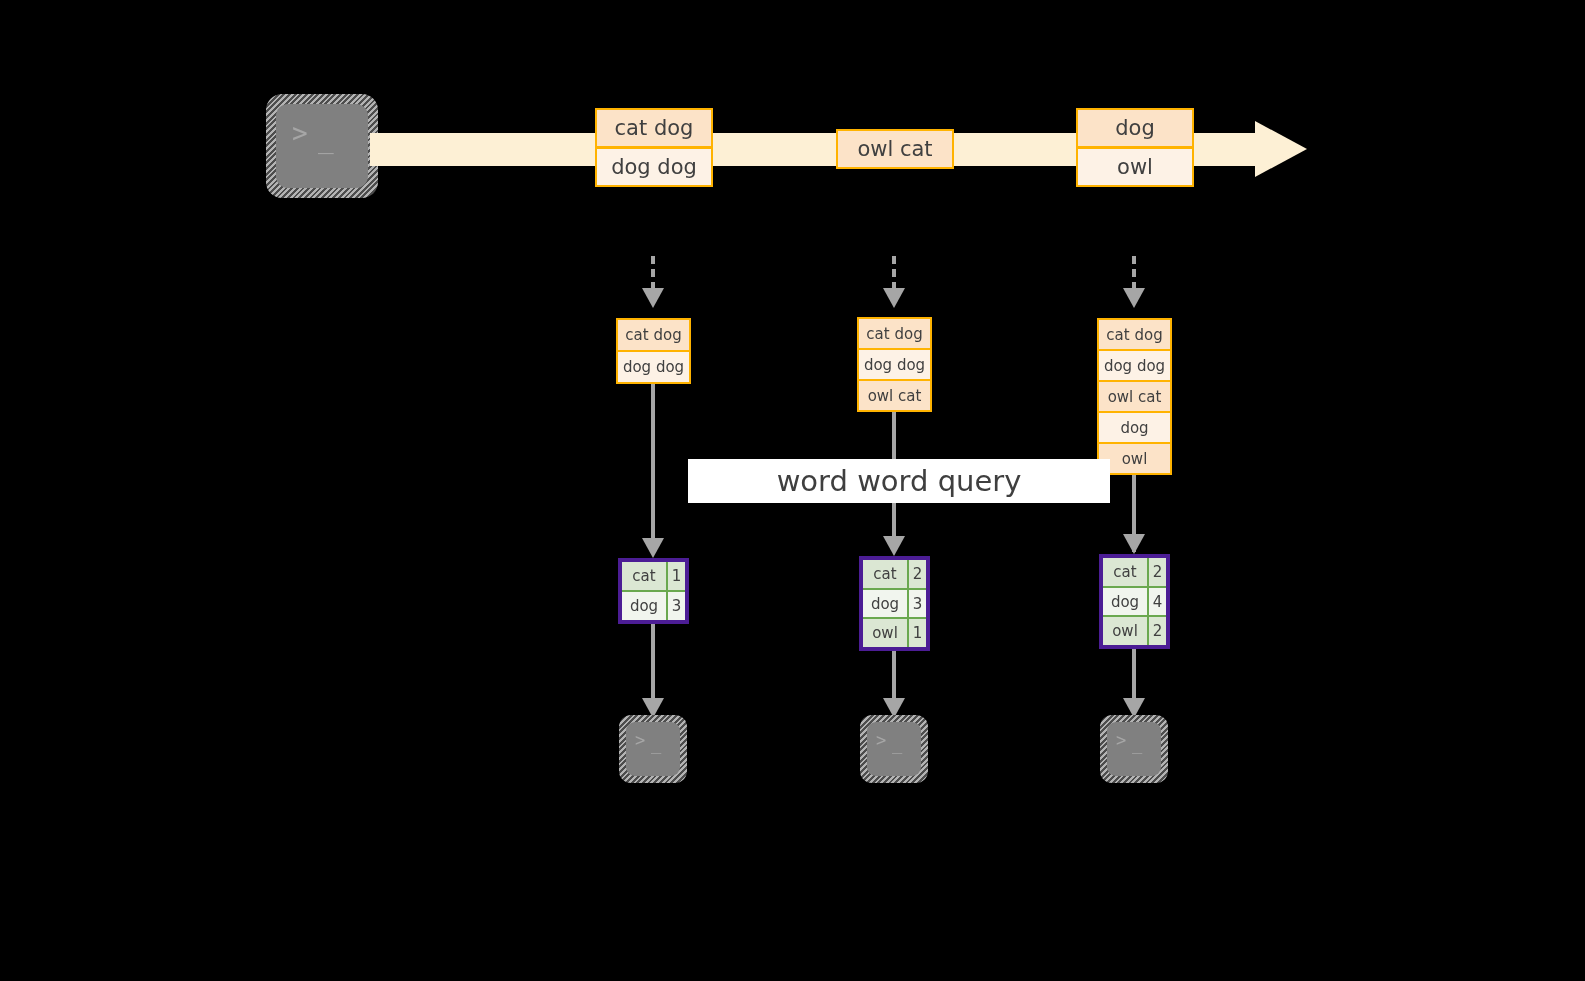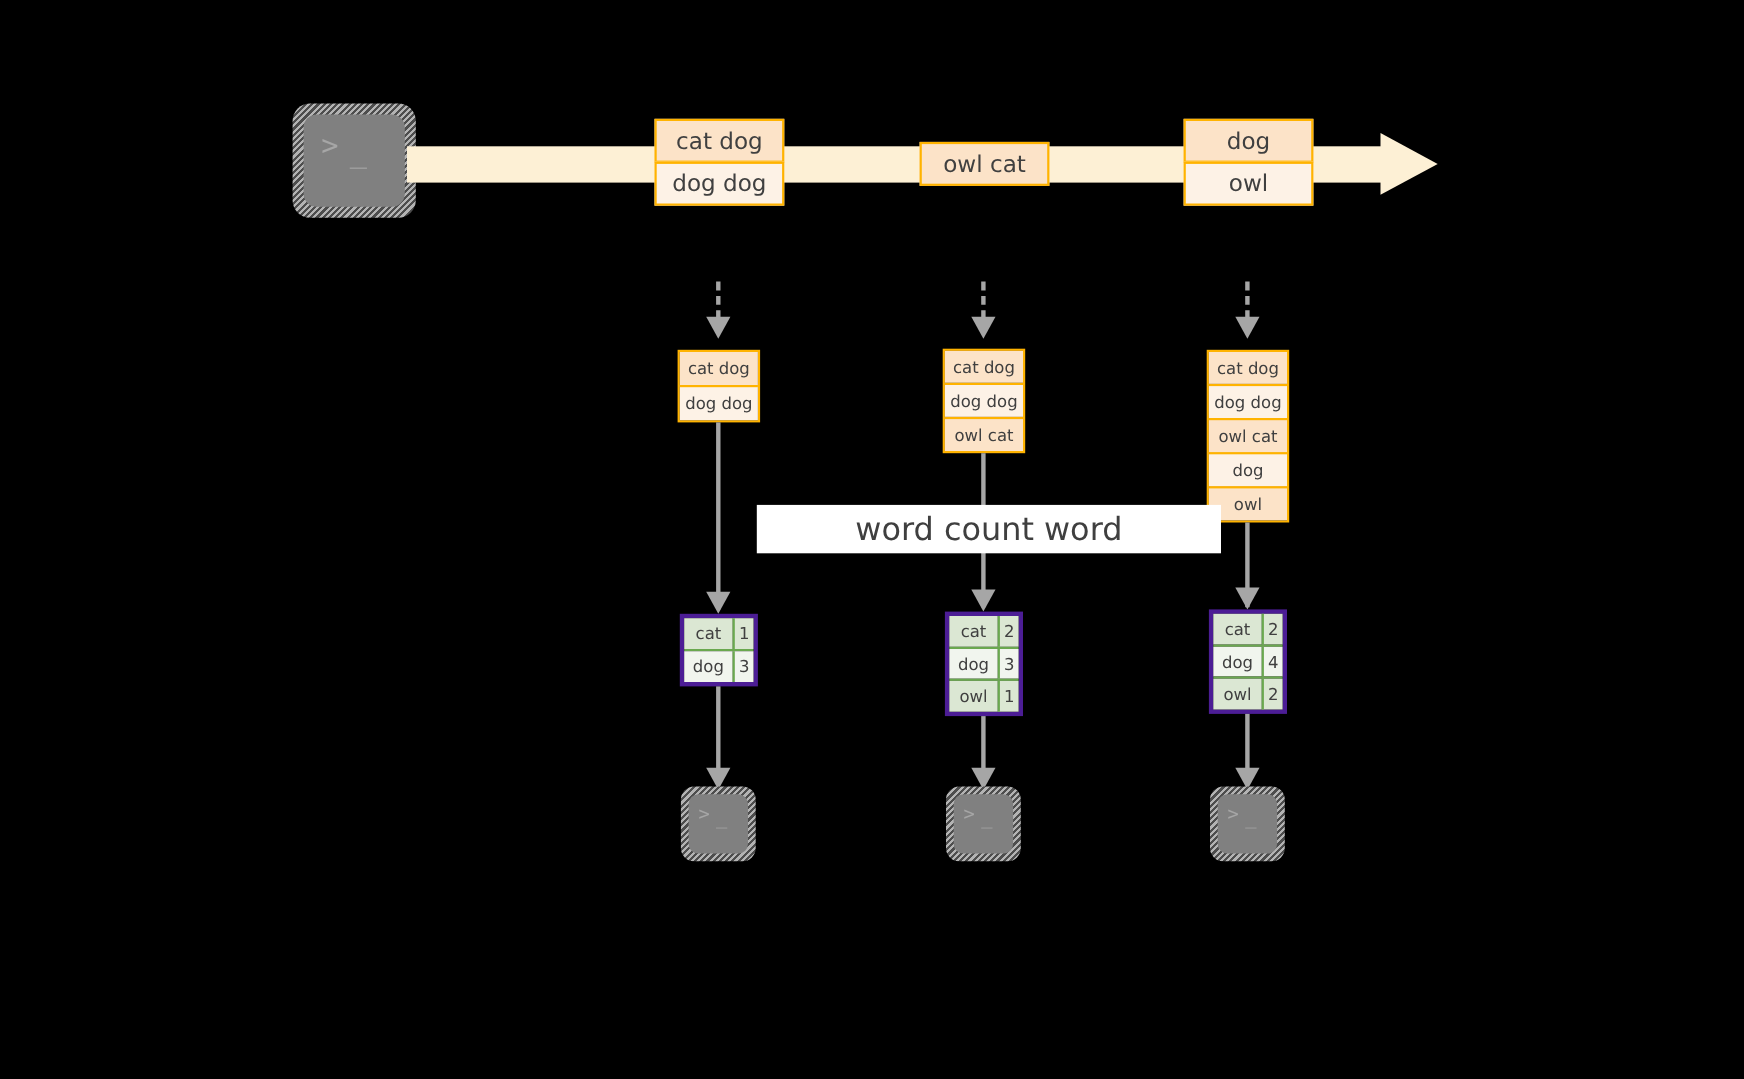--- a/index.html
+++ b/index.html
@@ -271,7 +271,7 @@
     <div class="term-glyphs" style="left:32px; top:21px; font-size:17px;">_</div>
   </div>
 
-  <div class="query-label" style="left:688px; top:459px; width:422px; height:44px; font-size:29px;">word count word</div>
+  <div class="query-label" style="left:688px; top:459px; width:422px; height:44px; font-size:29px;">word word query</div>
 
 </div>
 

